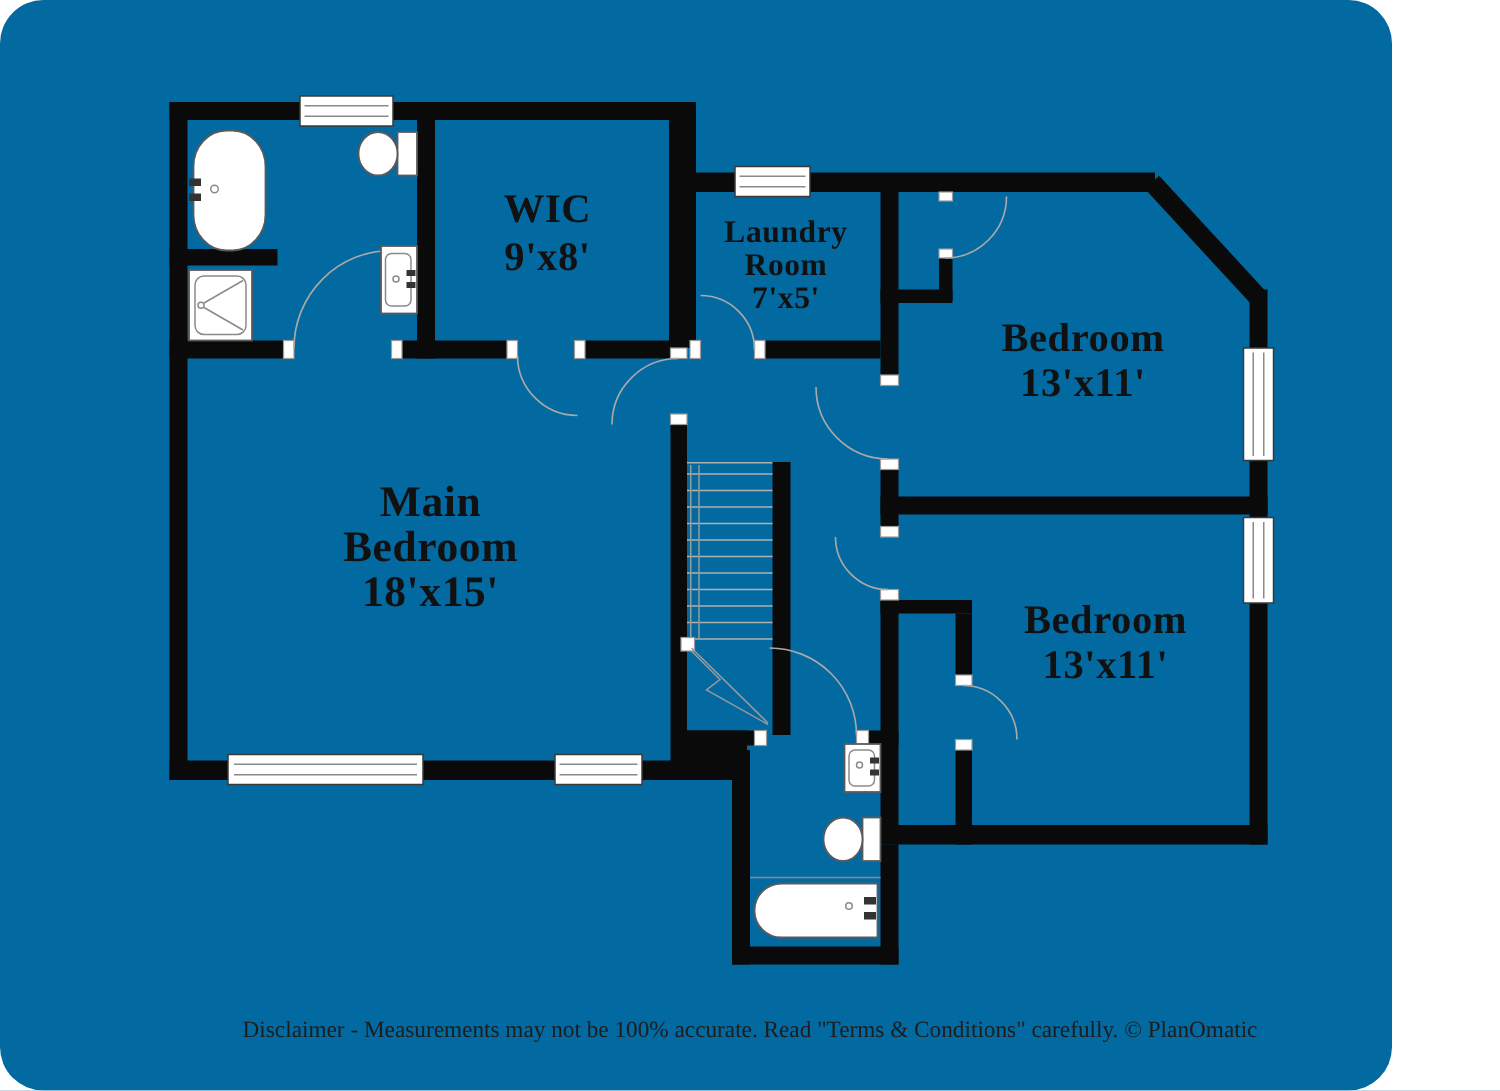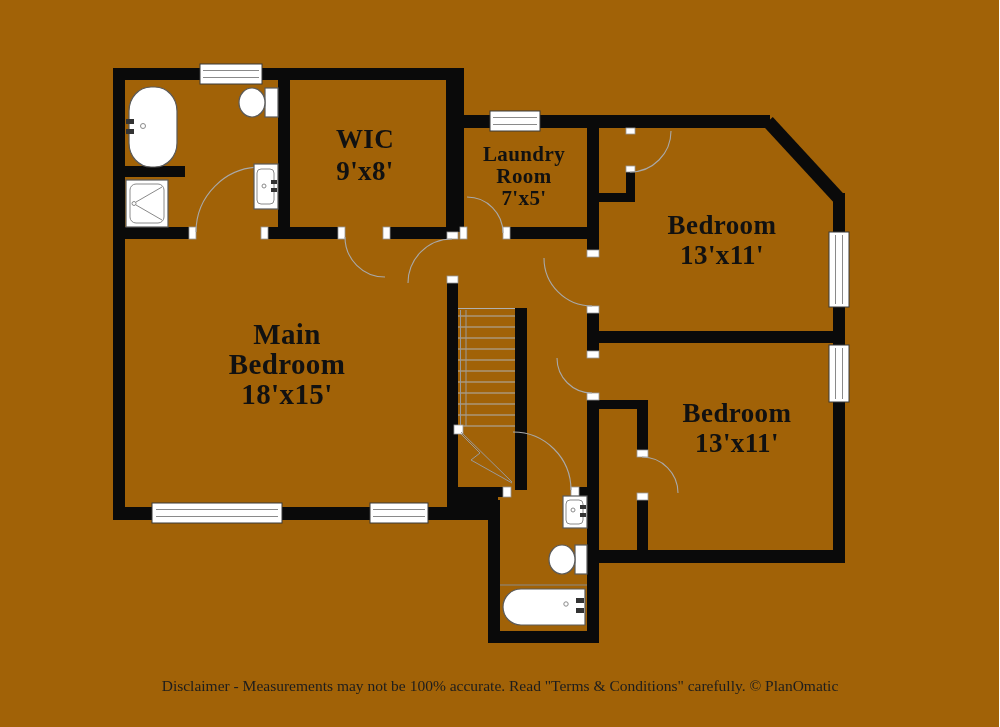--- a/index.html
+++ b/index.html
@@ -3,8 +3,8 @@
 <meta charset="utf-8">
 <style>
   html,body{margin:0;padding:0;background:#ffffff;}
-  .page{position:relative;width:999px;height:727px;background:#a16207;overflow:hidden;
-        font-family:"Liberation Serif","DejaVu Serif",serif;}
+  .page{position:relative;width:928px;height:727px;background:#0369a1;overflow:hidden;
+        font-family:"Liberation Serif","DejaVu Serif",serif;border-radius:29px;}
   svg{display:block;}
   .room-label{font-family:"Liberation Serif","DejaVu Serif",serif;font-weight:700;
               fill:#111111;text-anchor:middle;letter-spacing:.4px;}

